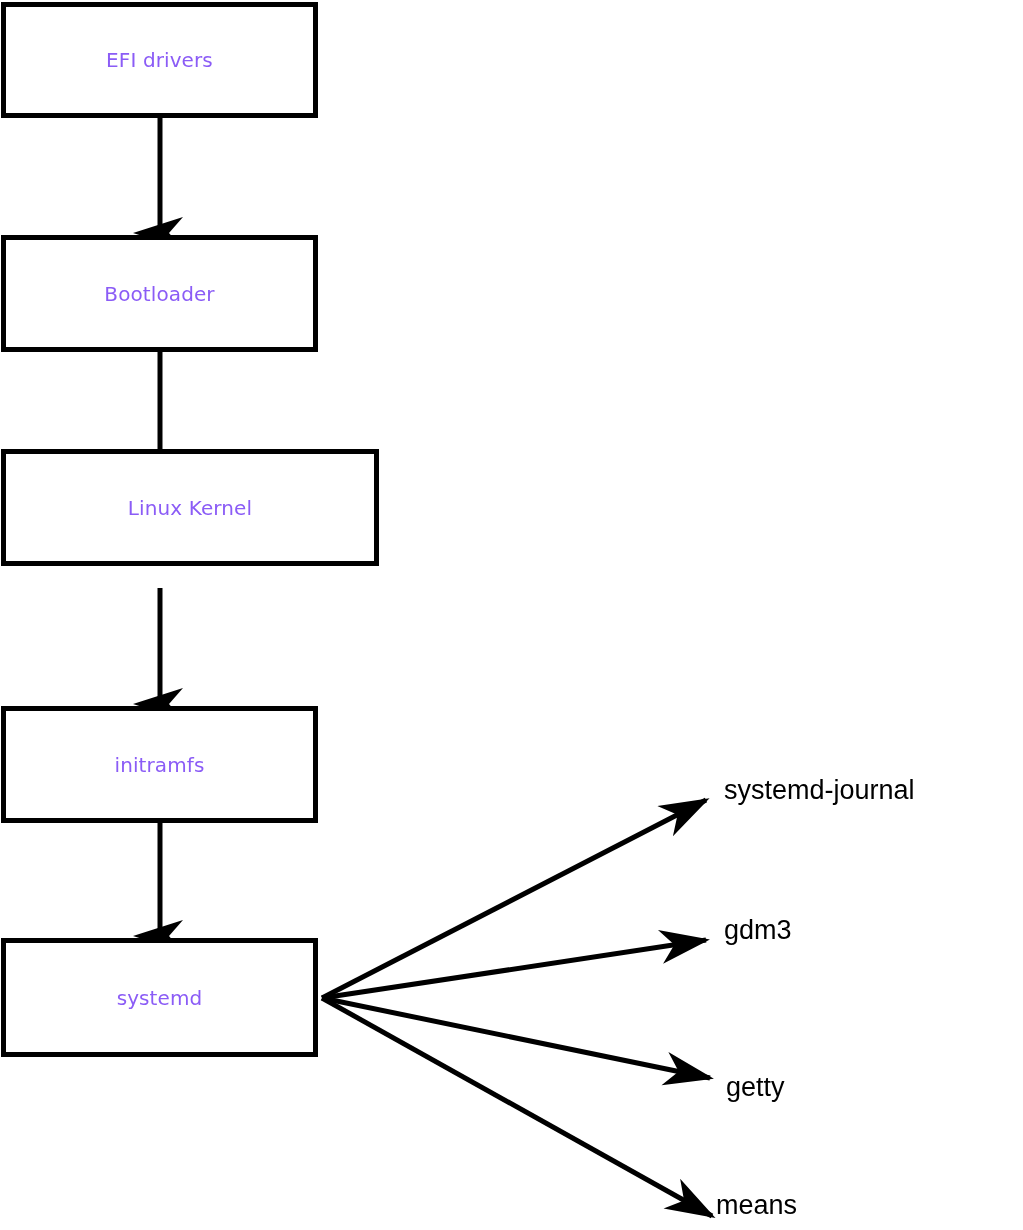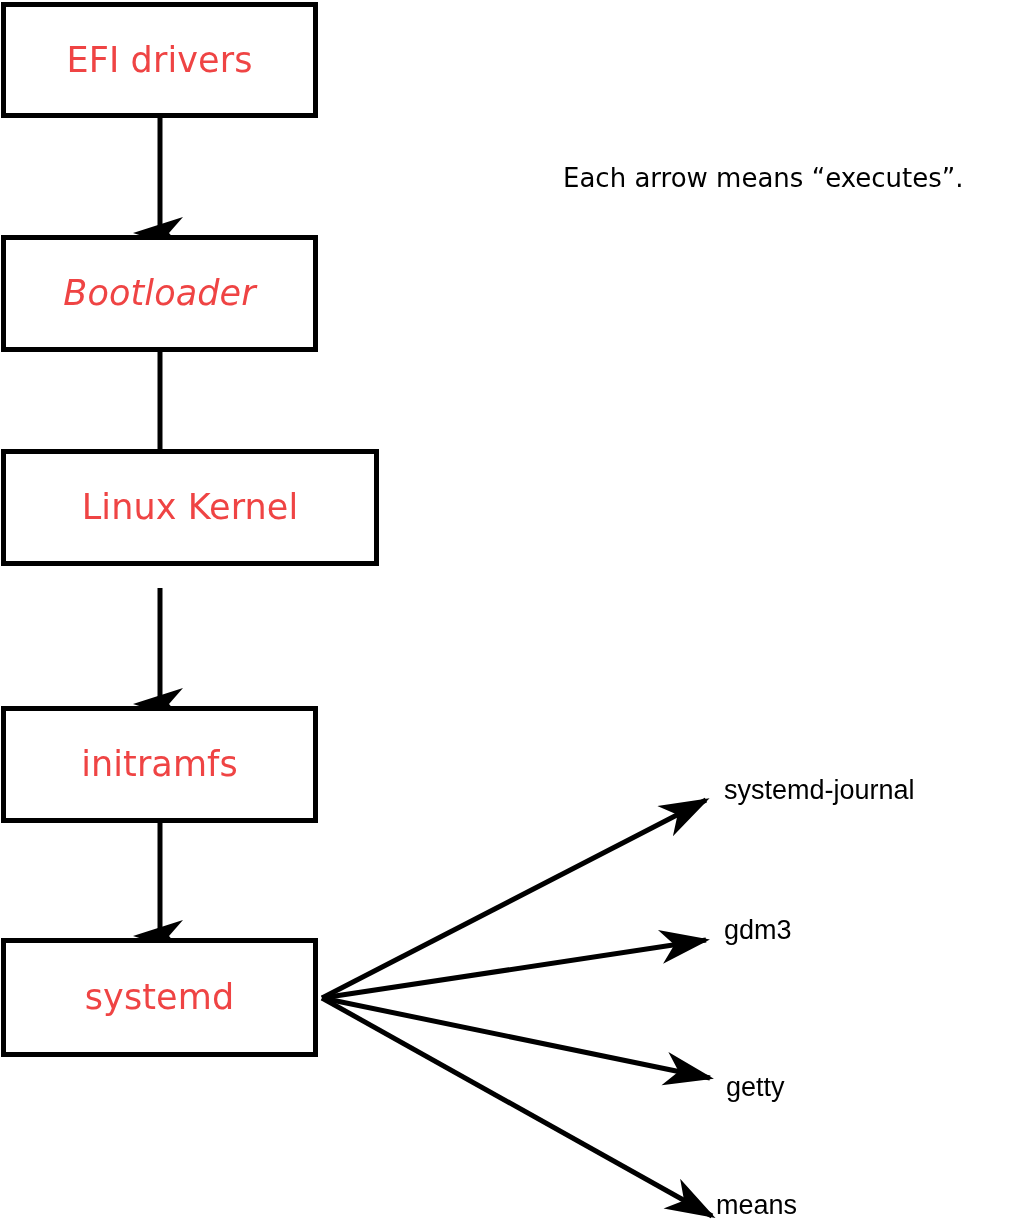--- a/index.html
+++ b/index.html
@@ -38,9 +38,9 @@
   }
   .node-label {
     font-family: "DejaVu Sans", "Liberation Sans", sans-serif;
-    font-size: 35px;
+    font-size: 20px;
     line-height: 1;
-    color: #ef4444;
+    color: #8b5cf6;
     white-space: nowrap;
     letter-spacing: 0.1px;
   }

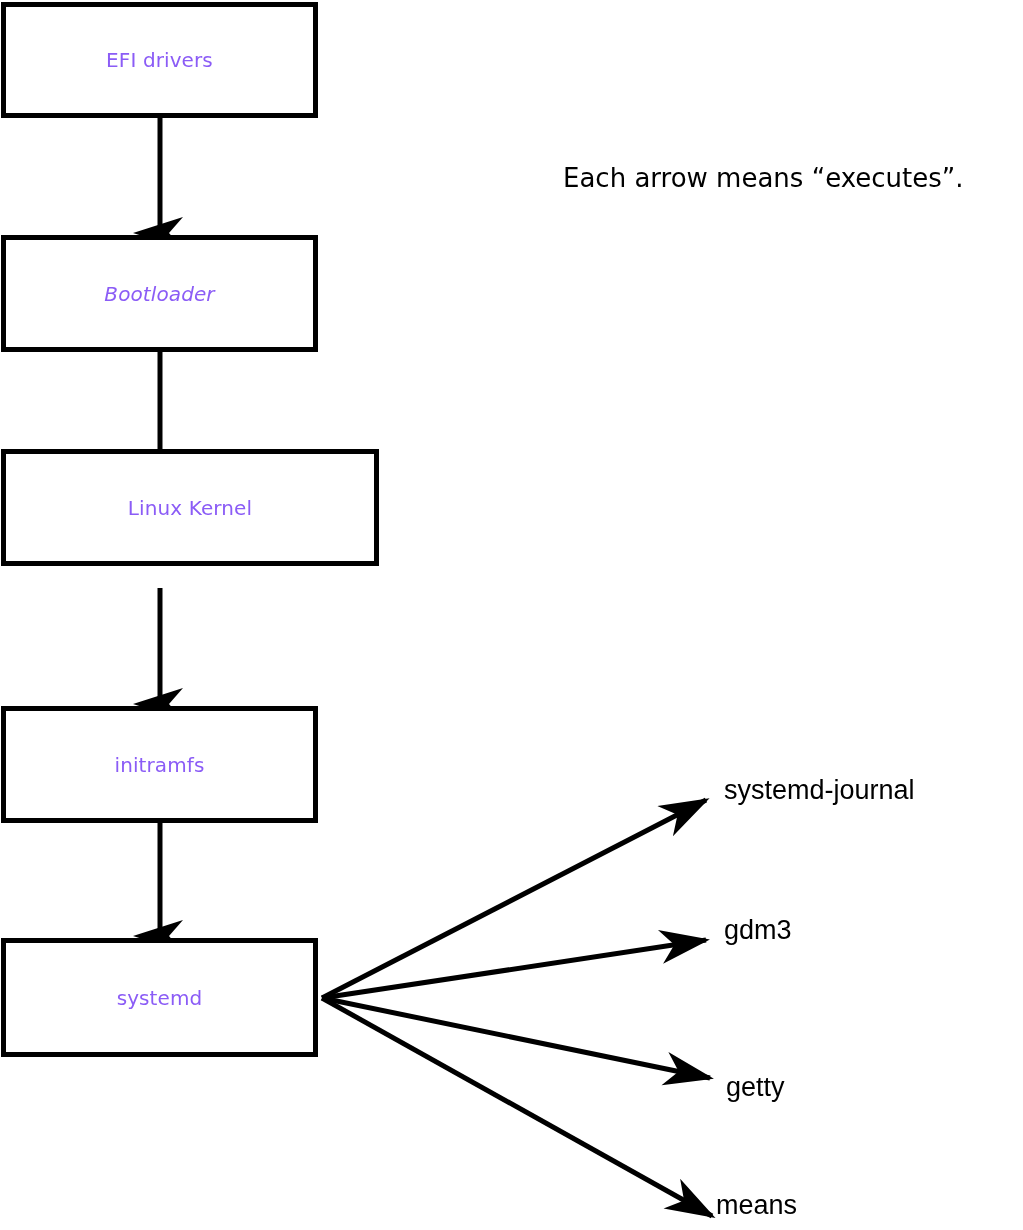--- a/index.html
+++ b/index.html
@@ -113,7 +113,6 @@
       <div class="service-label" style="left: 716px; top: 1192px;">means</div>
     </div>
 
-  <div class="annotation" id="annotation" style="left: 563px; top: 165px;">Each arrow means “executes”.</div>
 
 </div>
 

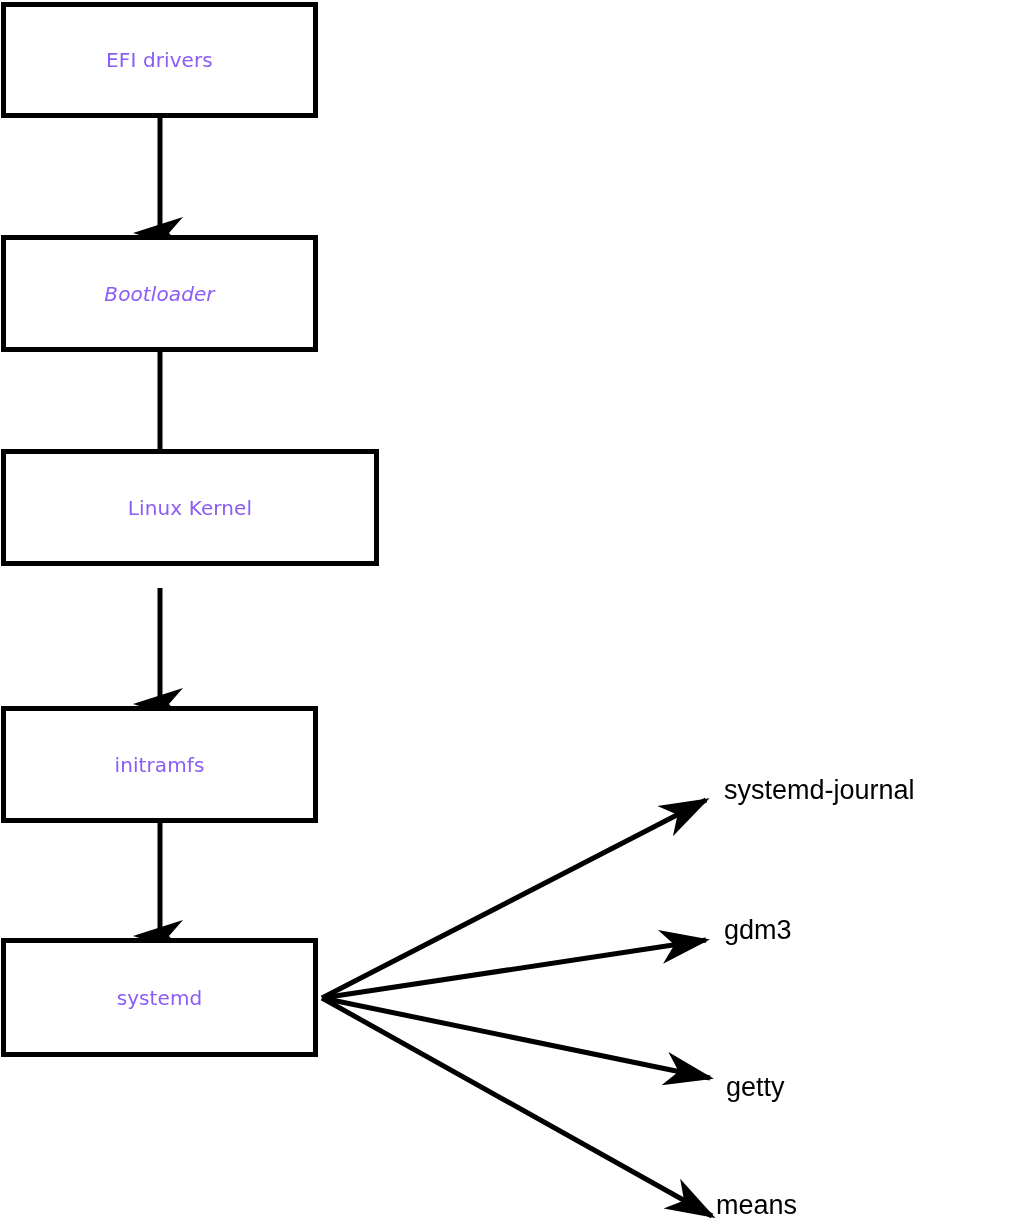--- a/index.html
+++ b/index.html
@@ -93,7 +93,7 @@
       <div class="node-box" style="left: 1px; top: 2px; width: 317px; height: 116px; border-color: rgb(0, 0, 0);">
         <span class="node-label">EFI drivers</span>
       </div>
-      <div class="node-box" style="left: 1px; top: 235px; width: 317px; height: 117px; border-color: rgb(0, 0, 0); font-style: italic;">
+      <div class="node-box" style="left: 1px; top: 235px; width: 317px; height: 117px; border-color: rgb(0, 0, 0);">
         <span class="node-label">Bootloader</span>
       </div>
       <div class="node-box" style="left: 1px; top: 449px; width: 378px; height: 117px; border-color: rgb(0, 0, 0);">

